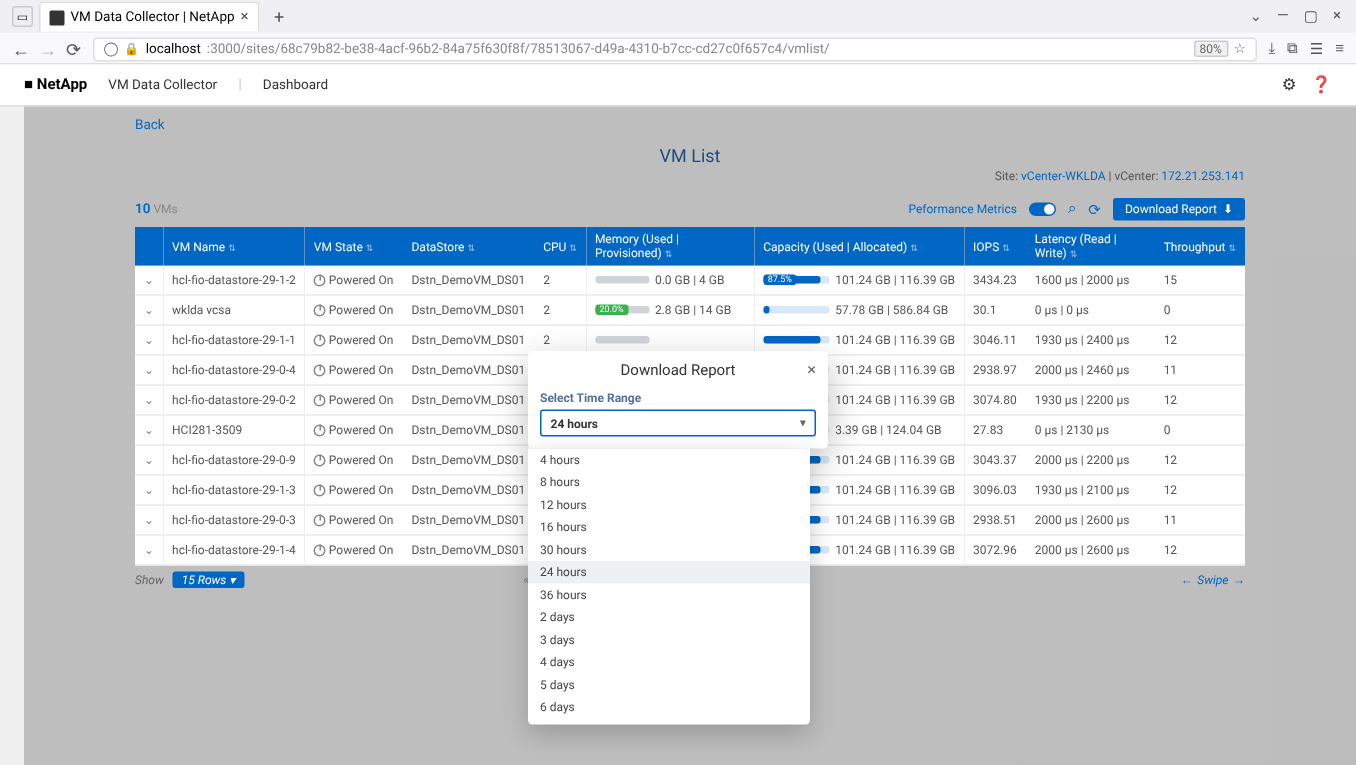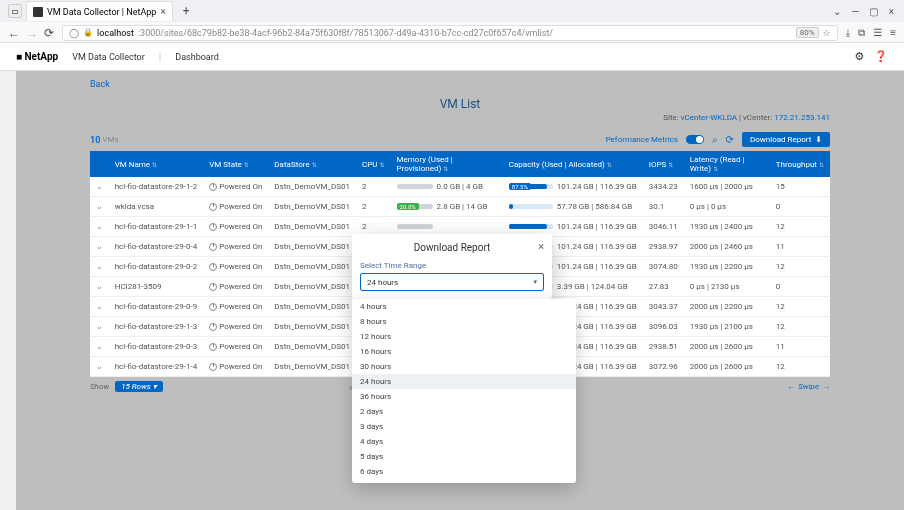--- a/index.html
+++ b/index.html
@@ -77,7 +77,7 @@
 .modal { position: absolute; top: 234px; left: 352px; width: 200px; background: #fff; border-radius: 3px; box-shadow: 0 8px 24px rgba(0,0,0,0.25); font-size: 9px; z-index: 50; }
 .modal-header { display: flex; align-items: center; justify-content: center; padding: 8px; font-size: 10px; color: #333; position: relative; }
 .modal-close { position: absolute; right: 8px; top: 6px; font-size: 11px; color: #666; cursor: pointer; }
-.modal-body { padding: 0 8px 8px; }
+.modal-body { padding: 0 8px 8px; font-weight: bold; }
 .field-label { font-size: 8px; color: #546e9e; margin-bottom: 3px; }
 .select-box { width: 100%; height: 18px; border: 1px solid #0067c5; border-radius: 2px; display: flex; align-items: center; padding: 0 6px; font-size: 8px; color: #333; justify-content: space-between; cursor: pointer; }
 .select-box .chev { font-size: 7px; color: #666; }

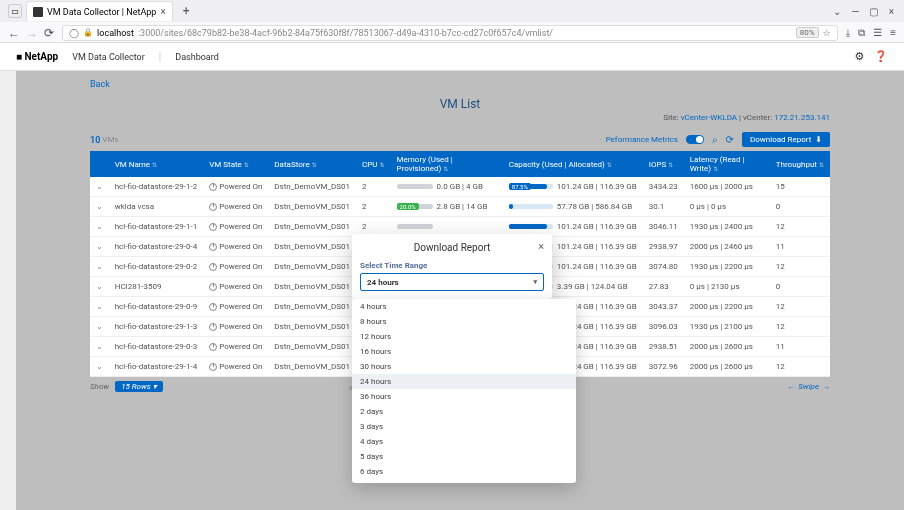--- a/index.html
+++ b/index.html
@@ -82,7 +82,7 @@
 .select-box { width: 100%; height: 18px; border: 1px solid #0067c5; border-radius: 2px; display: flex; align-items: center; padding: 0 6px; font-size: 8px; color: #333; justify-content: space-between; cursor: pointer; }
 .select-box .chev { font-size: 7px; color: #666; }
 
-.dropdown { position: absolute; top: 299px; left: 352px; width: 224px; background: #fff; box-shadow: 0 6px 18px rgba(0,0,0,0.2); z-index: 60; font-size: 8px; max-height: 184px; overflow: hidden; border-radius: 0 0 3px 3px; }
+.dropdown { position: absolute; top: 299px; left: 352px; width: 188px; background: #fff; box-shadow: 0 6px 18px rgba(0,0,0,0.2); z-index: 60; font-size: 8px; max-height: 184px; overflow: hidden; border-radius: 0 0 3px 3px; }
 .dropdown .opt { padding: 3px 8px; color: #444; cursor: pointer; }
 .dropdown .opt.selected { background: #eef1f4; }
 </style>

